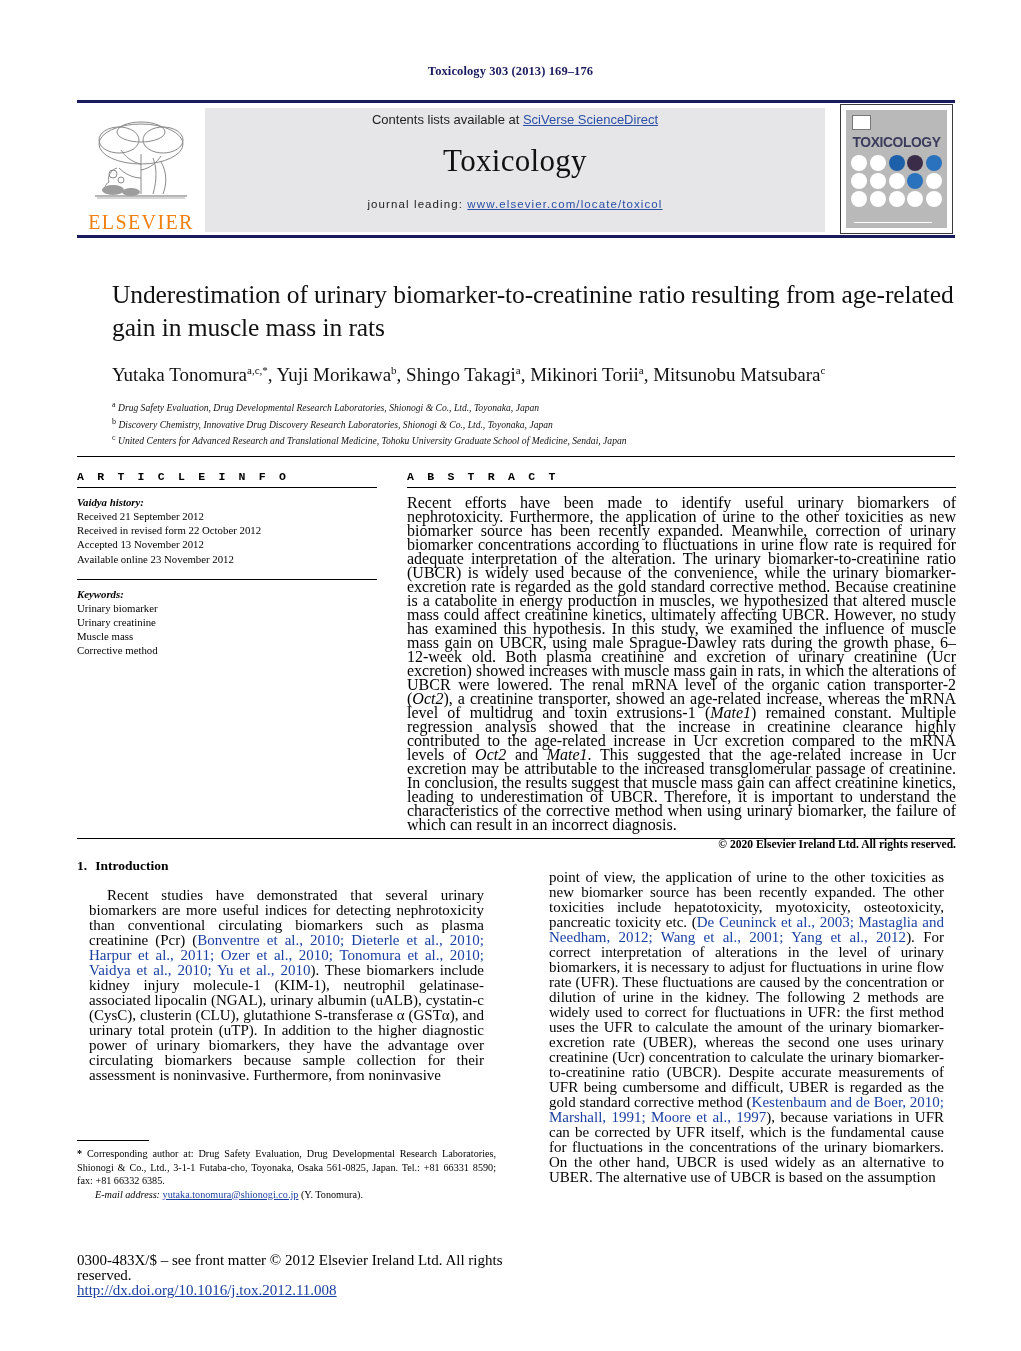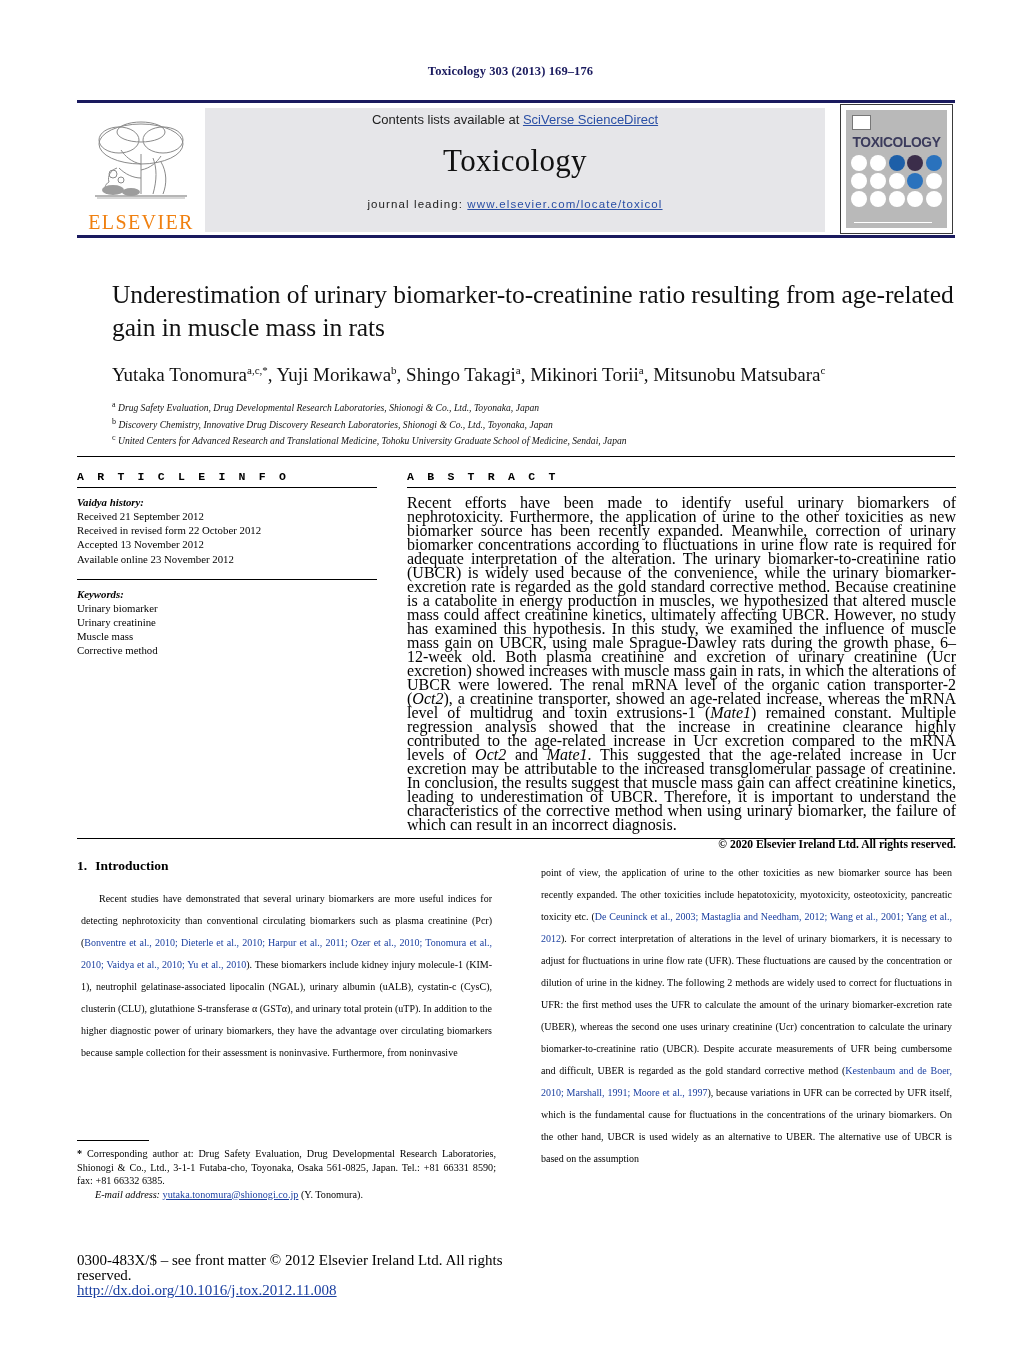--- a/index.html
+++ b/index.html
@@ -304,11 +304,11 @@
     margin-right: 8px;
   }
   .body-text {
-    font-size: 10px;
-    line-height: 22px;
+    font-size: 15px;
+    line-height: 15px;
     text-align: justify;
     text-indent: 18px;
-    margin: 4px;
+    margin: 12px;
   }
   .body-text.no-indent {
     text-indent: 0;

